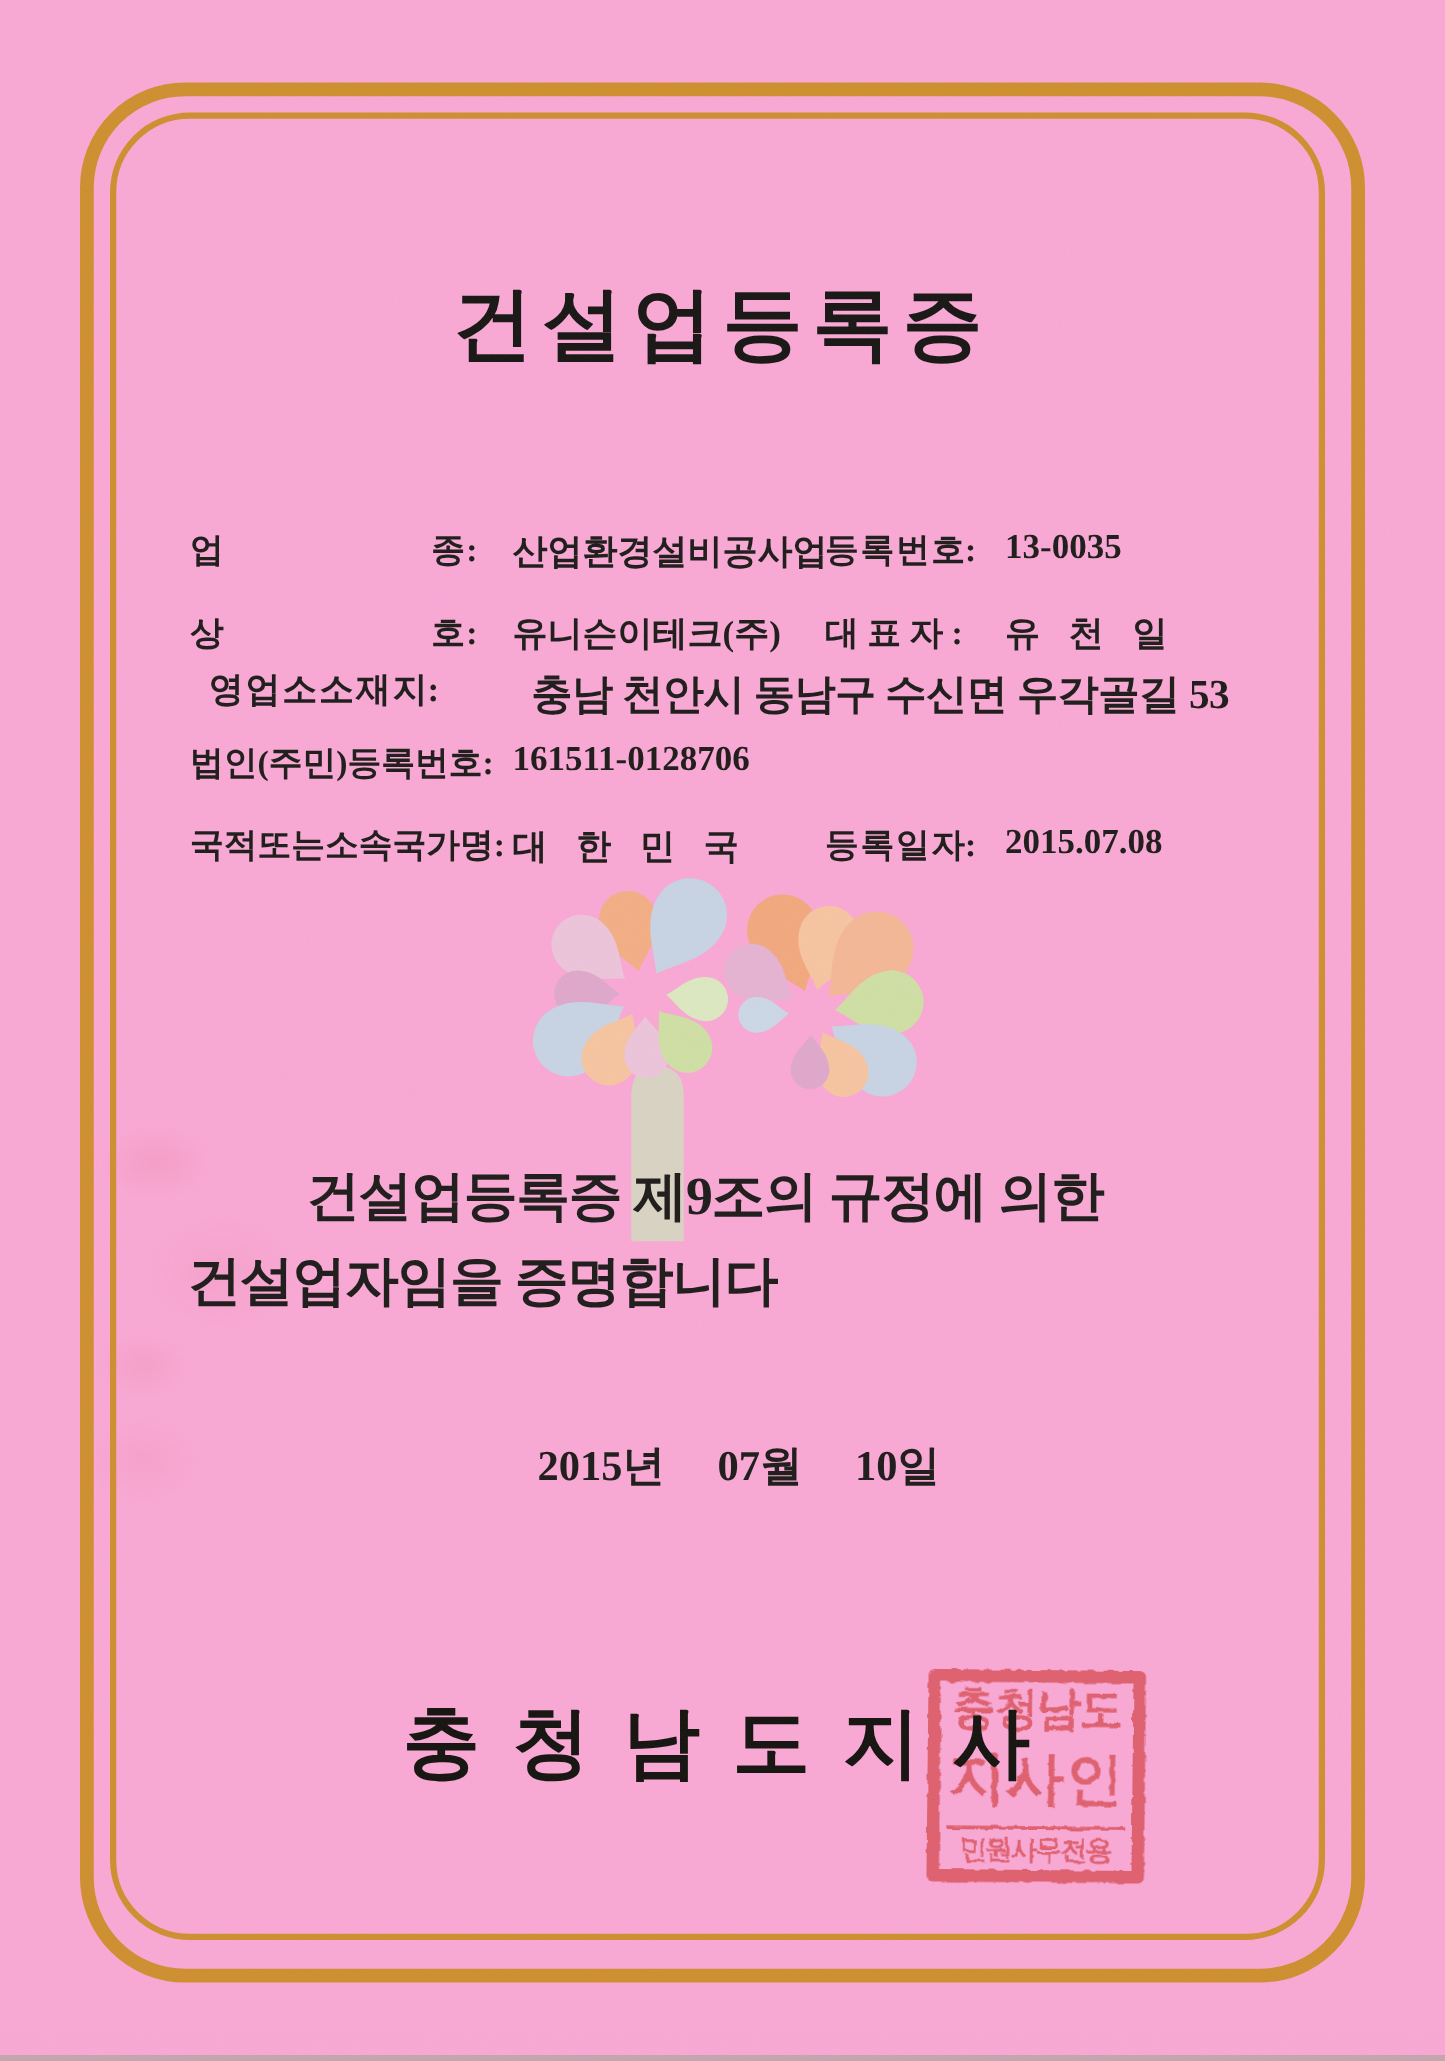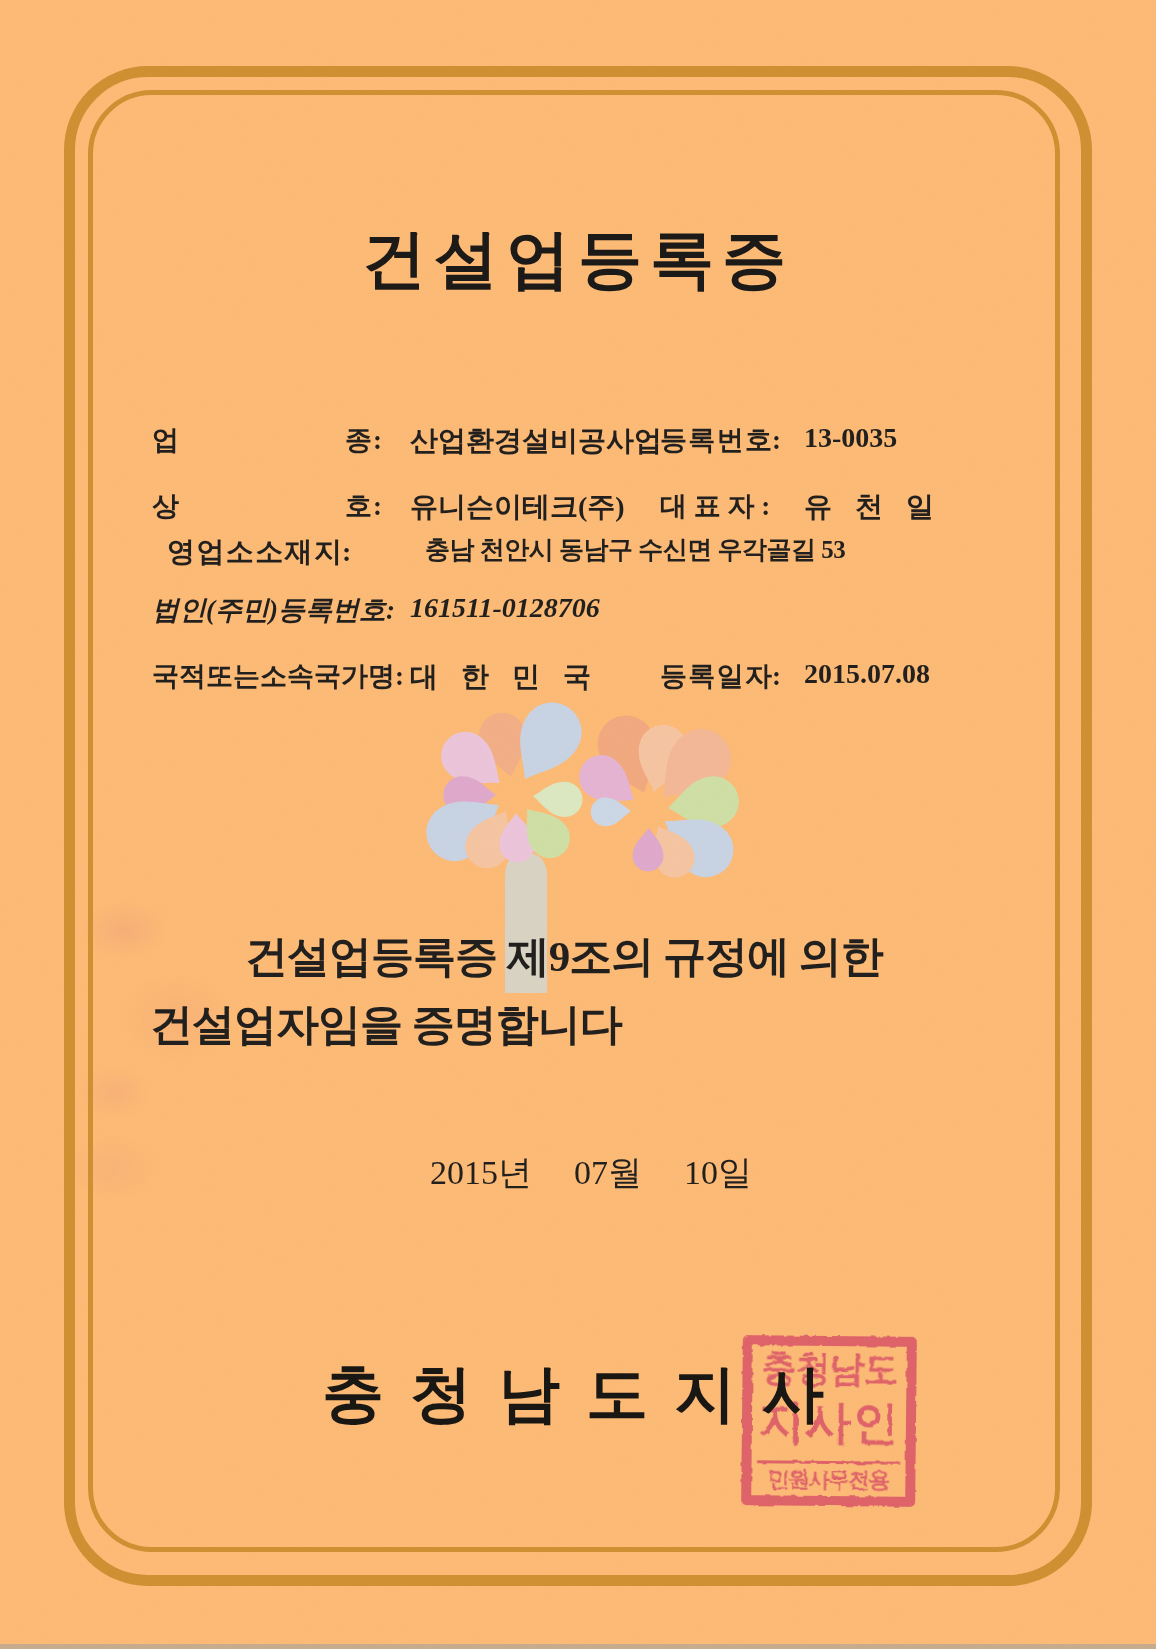--- a/index.html
+++ b/index.html
@@ -6,7 +6,7 @@
   .page{
     position:relative;
     width:1156px;height:1649px;
-    background:#fdba74;
+    background:#f9a8d4;
     overflow:hidden;
     font-family:"Liberation Serif","DejaVu Serif",serif;
     color:#1e1c1a;

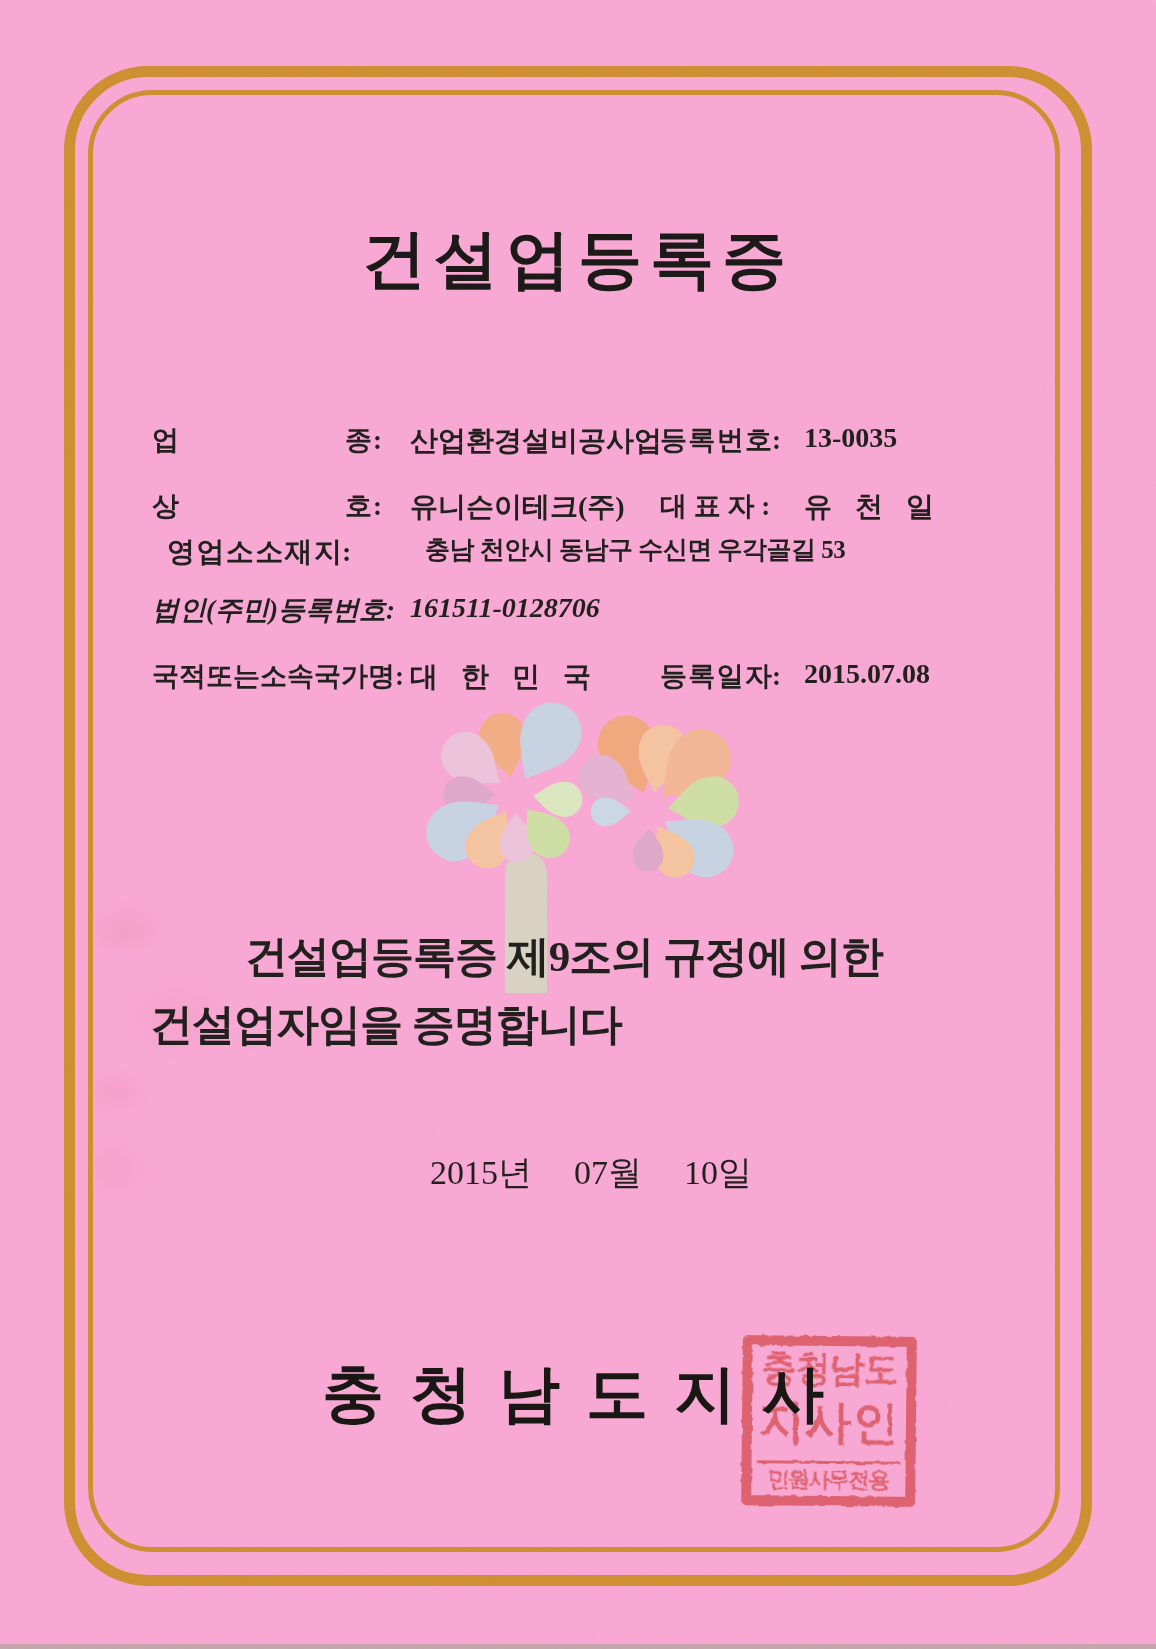--- a/index.html
+++ b/index.html
@@ -43,7 +43,7 @@
   .lab-sp{font-size:26px;word-spacing:-0.20em;letter-spacing:0px;}
   .val{font-size:28px;letter-spacing:0px;}
   .val-wide{font-size:28px;letter-spacing:8px;}
-  .val-addr{font-size:25px;letter-spacing:-0.5px;}
+  .val-addr{font-size:33px;letter-spacing:-0.5px;}
   .rlab{font-size:27px;}
   .rval{font-size:28px;}
 

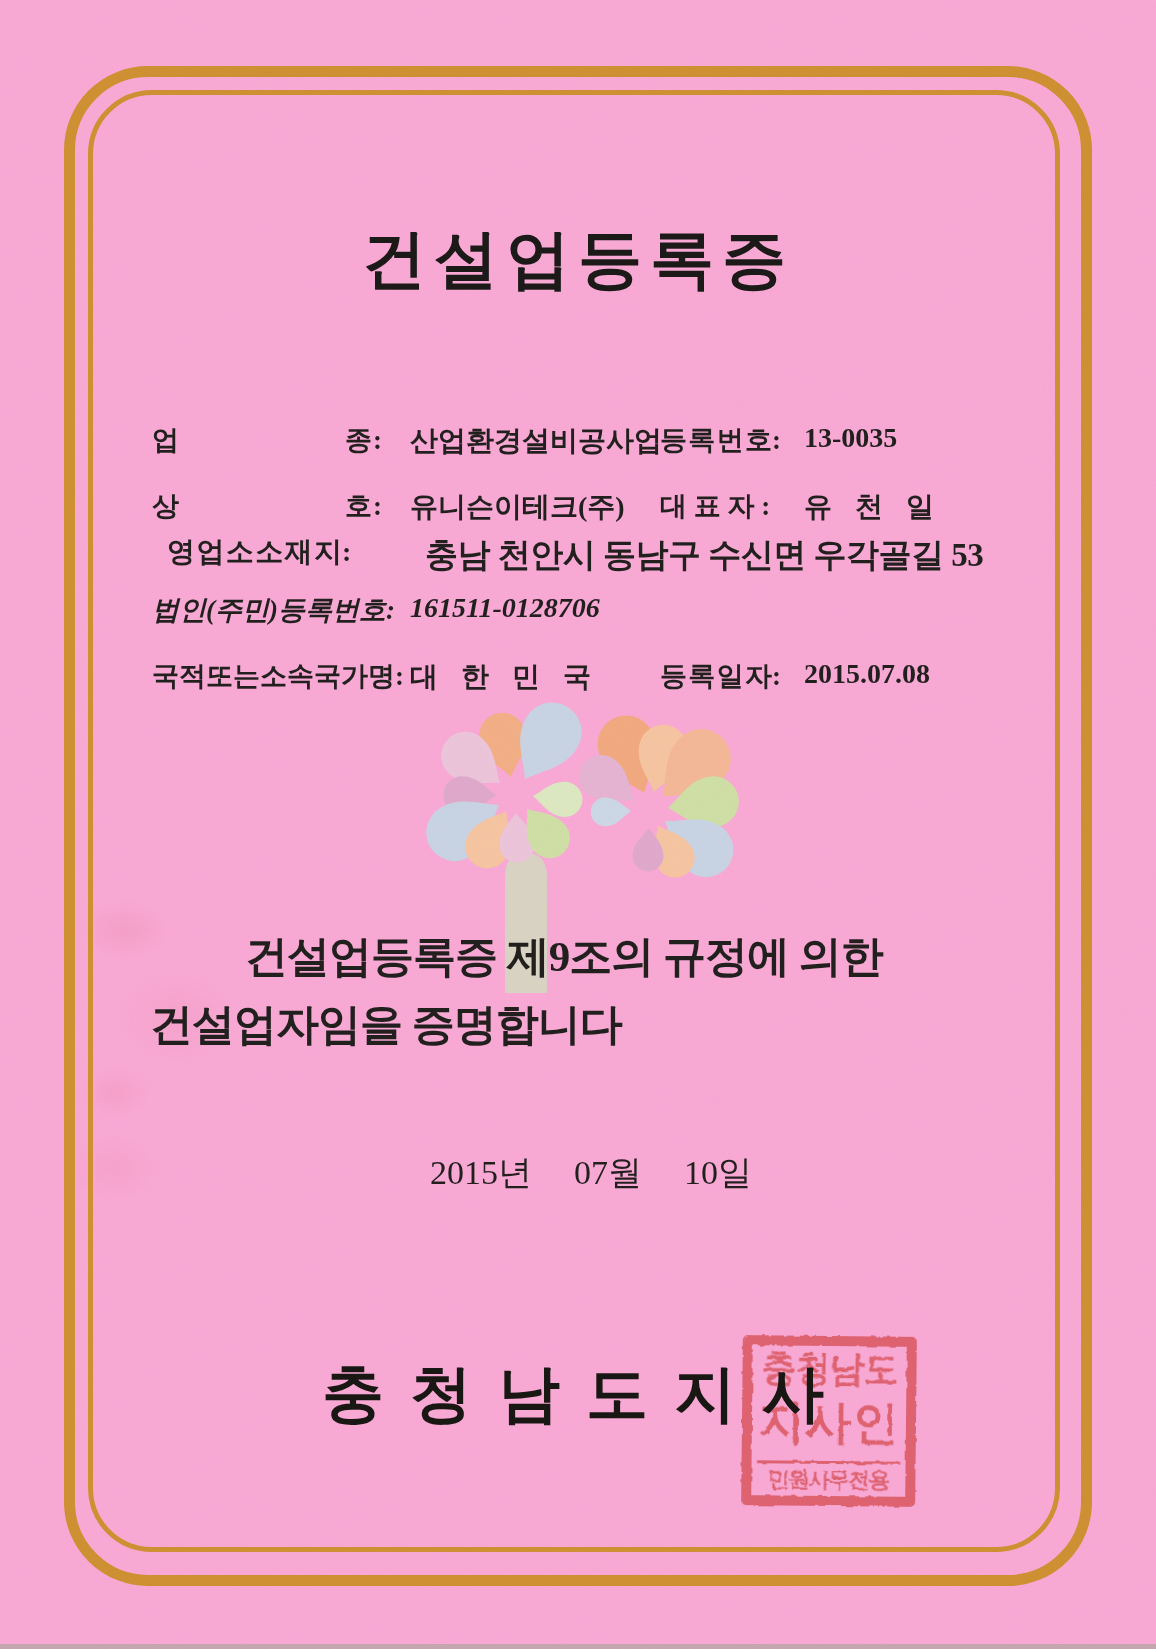--- a/index.html
+++ b/index.html
@@ -137,7 +137,7 @@
     <span class="c3 val-addr" style="font-weight:700;">충남 천안시 동남구 수신면 우각골길 53</span>
   </div>
 
-  <div class="abs row" style="top:592px;font-style:italic;">
+  <div class="abs row" style="top:592px;">
     <span class="c1 lab" style="letter-spacing:0;">법인(주민)등록번호:</span>
     <span class="c3 val">161511-0128706</span>
   </div>

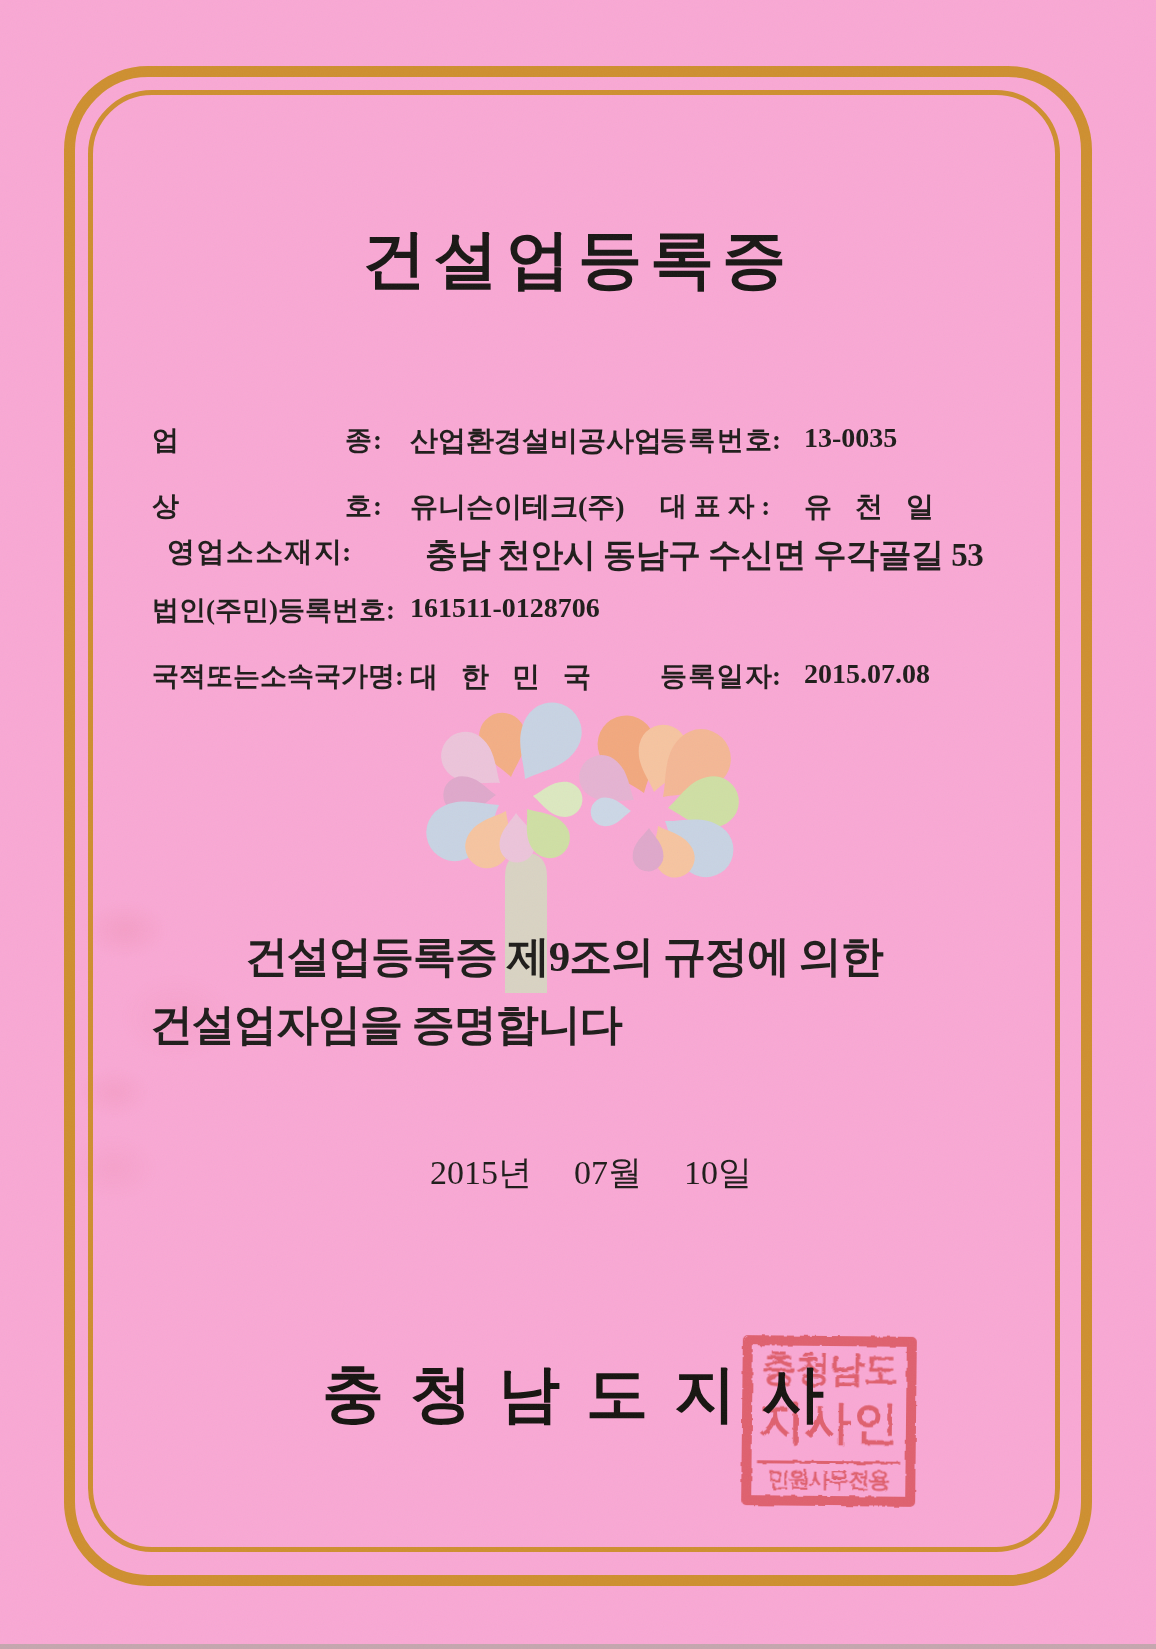--- a/index.html
+++ b/index.html
@@ -52,7 +52,7 @@
   .stmt2{left:150px;top:996px;font-size:43px;font-weight:700;letter-spacing:-1px;white-space:nowrap;z-index:3;}
 
   
-  .dateline{left:430px;top:1150px;display:flex;gap:42px;font-size:34px;font-weight:400;z-index:3;}
+  .dateline{left:430px;top:1150px;display:flex;gap:42px;font-size:34px;font-weight:700;z-index:3;}
 
   
   .issuer{

